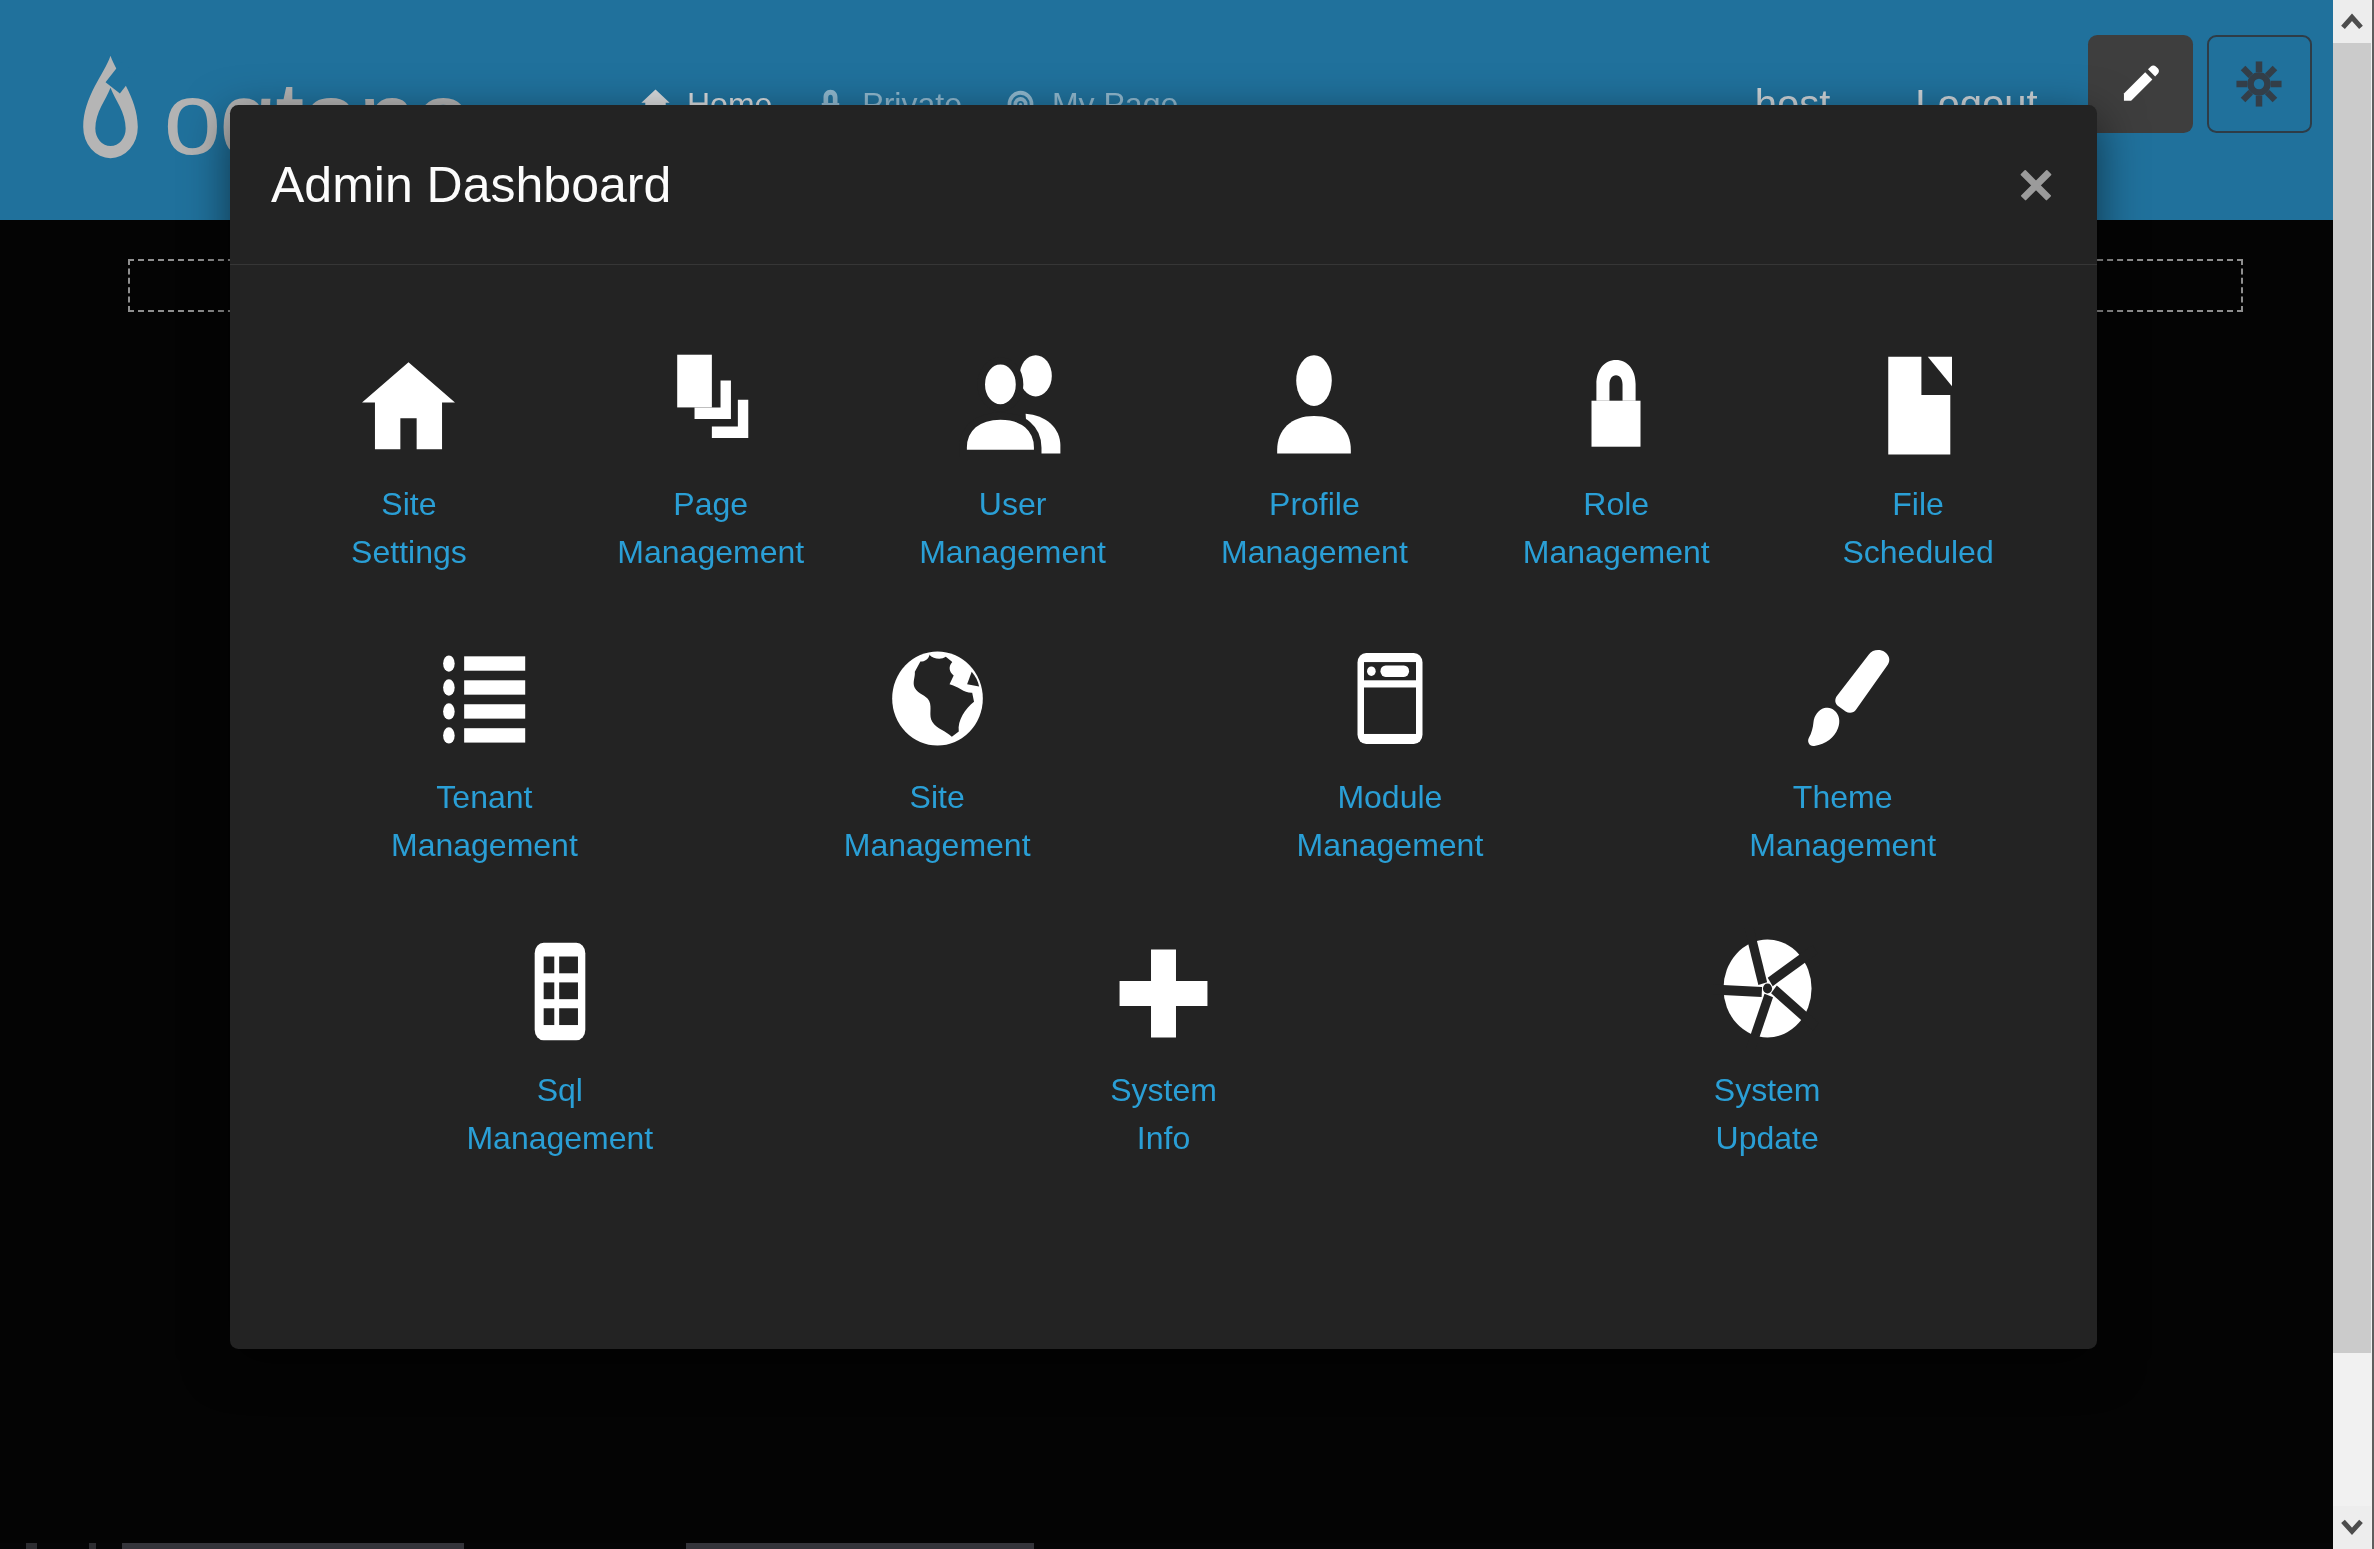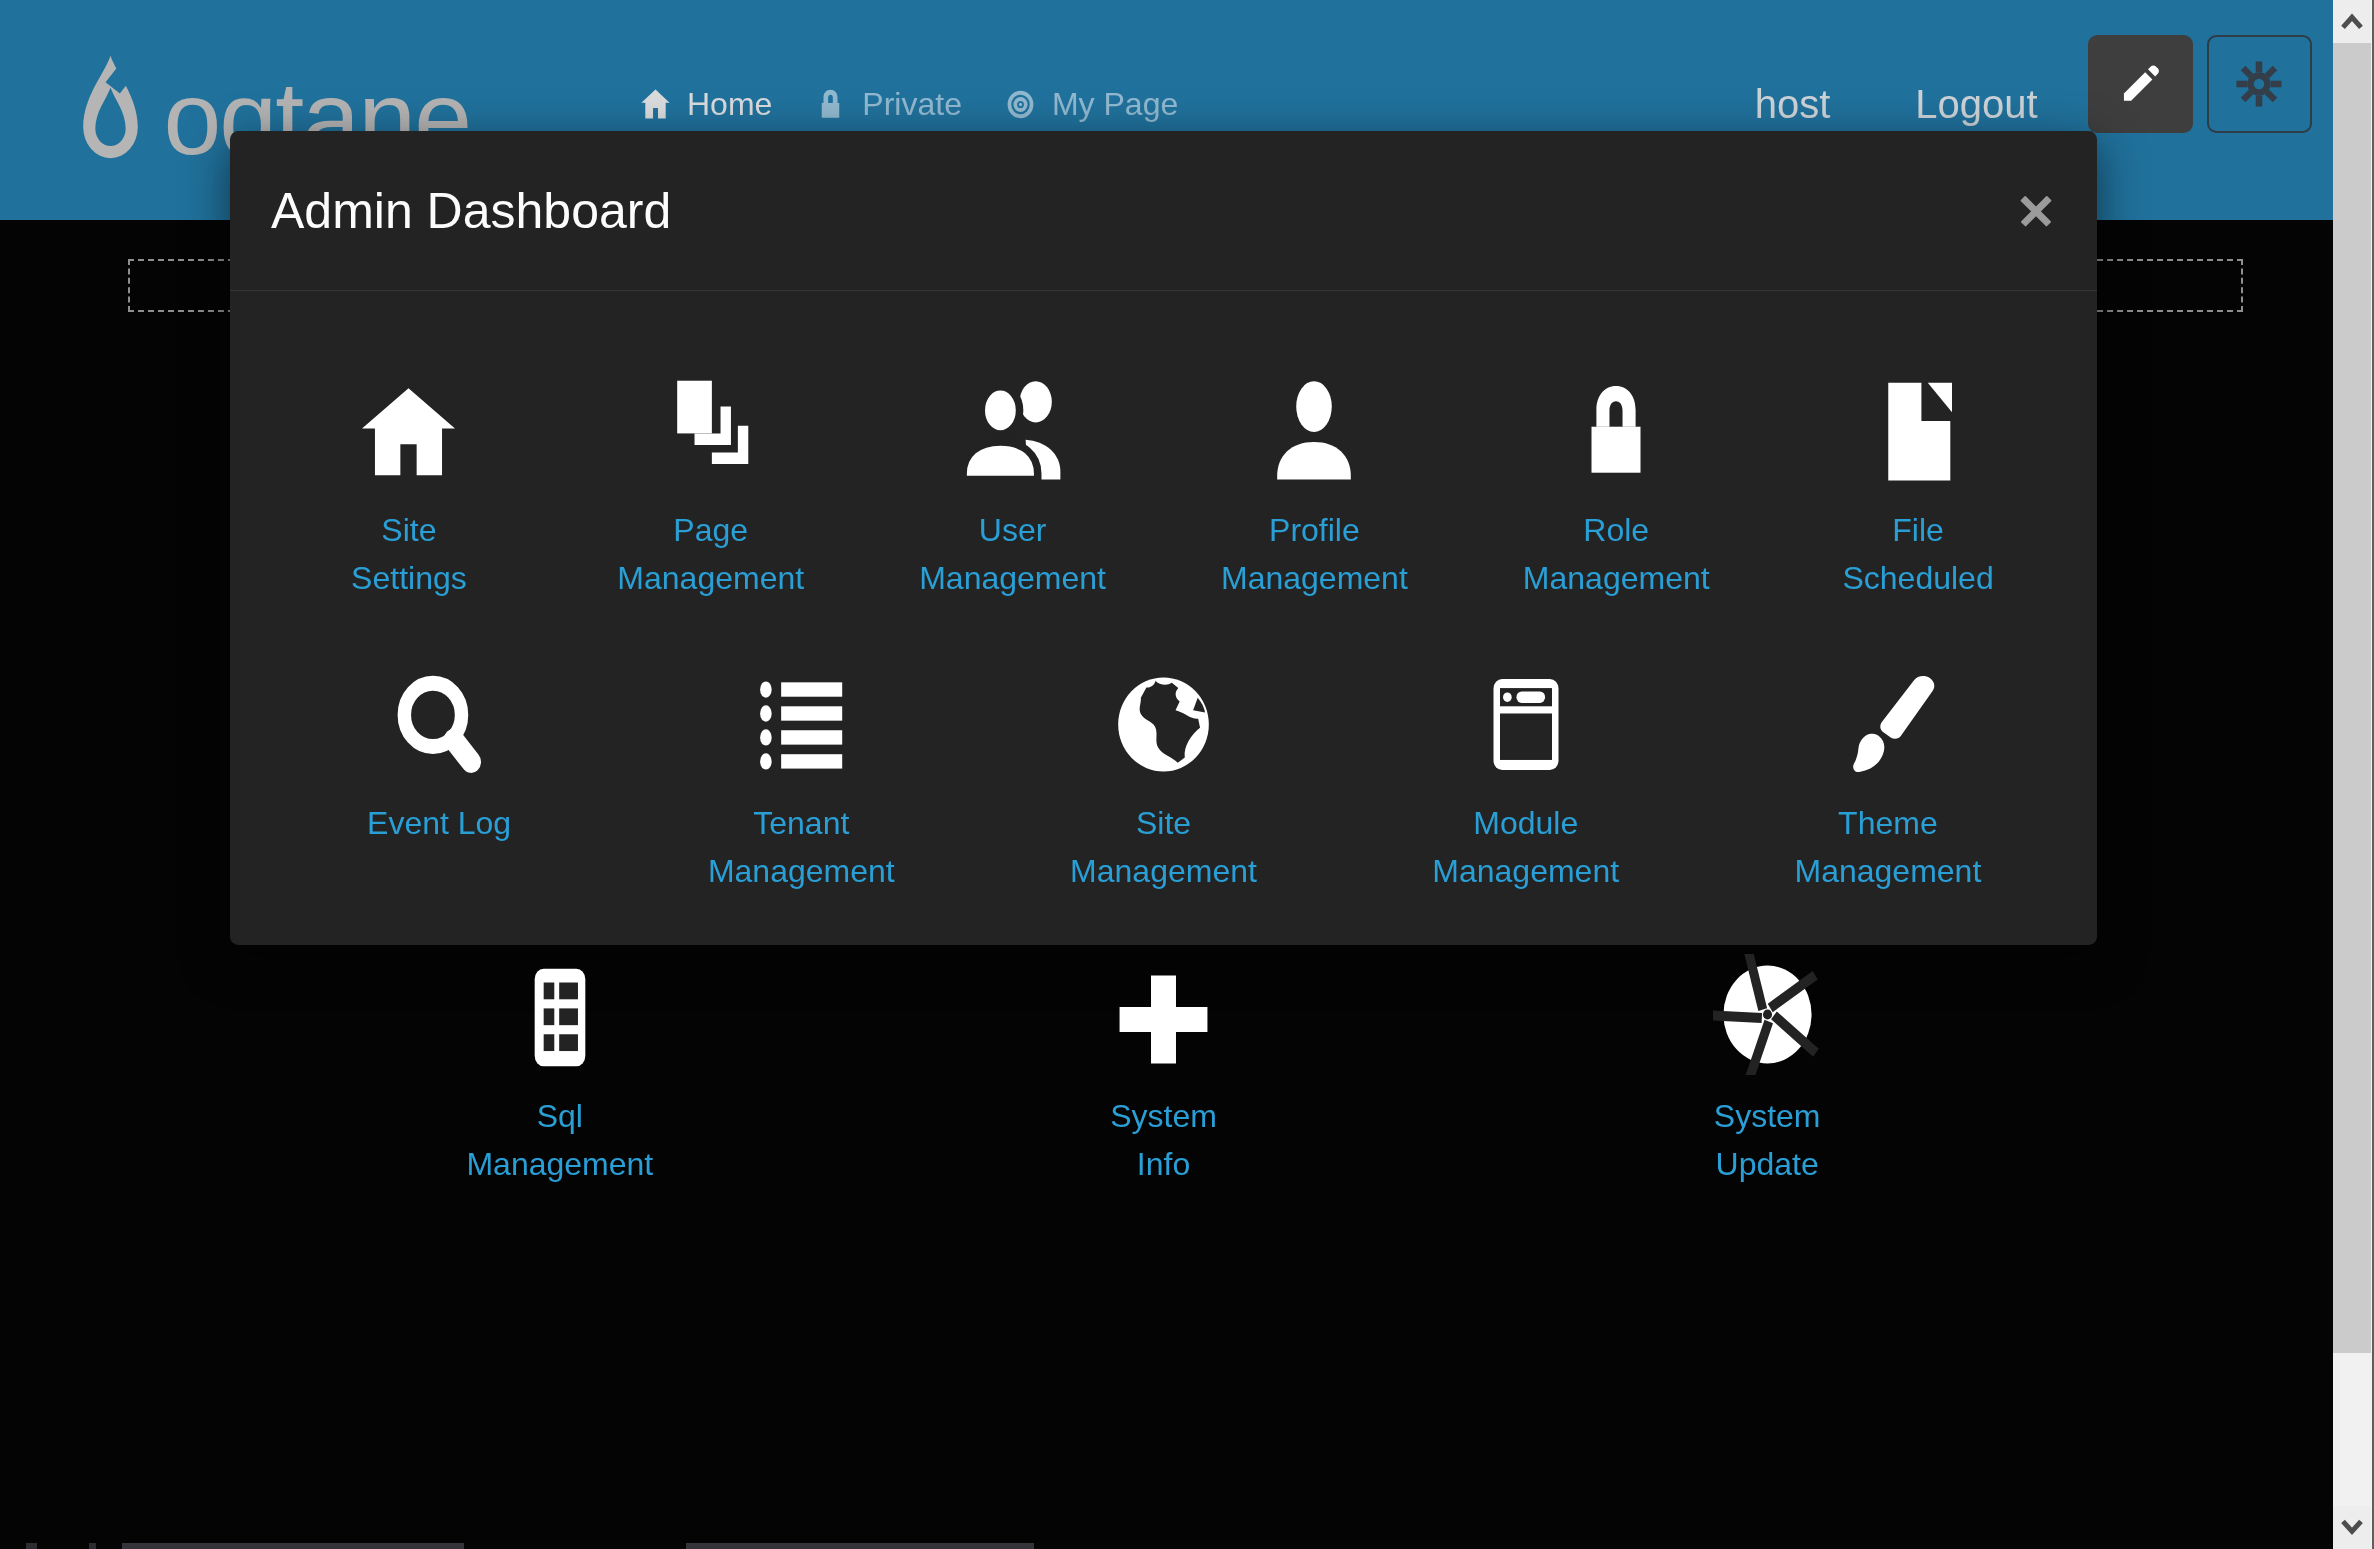--- a/index.html
+++ b/index.html
@@ -67,7 +67,7 @@
 
   
   .modal{
-    position:absolute;left:230px;top:131px;width:1867px;height:814px;
+    position:absolute;left:230px;top:105px;width:1867px;height:1244px;
     background:var(--modal-bg);border-radius:8.3px;z-index:5;
     box-shadow:0 13px 46px rgba(0,0,0,.55);
   }

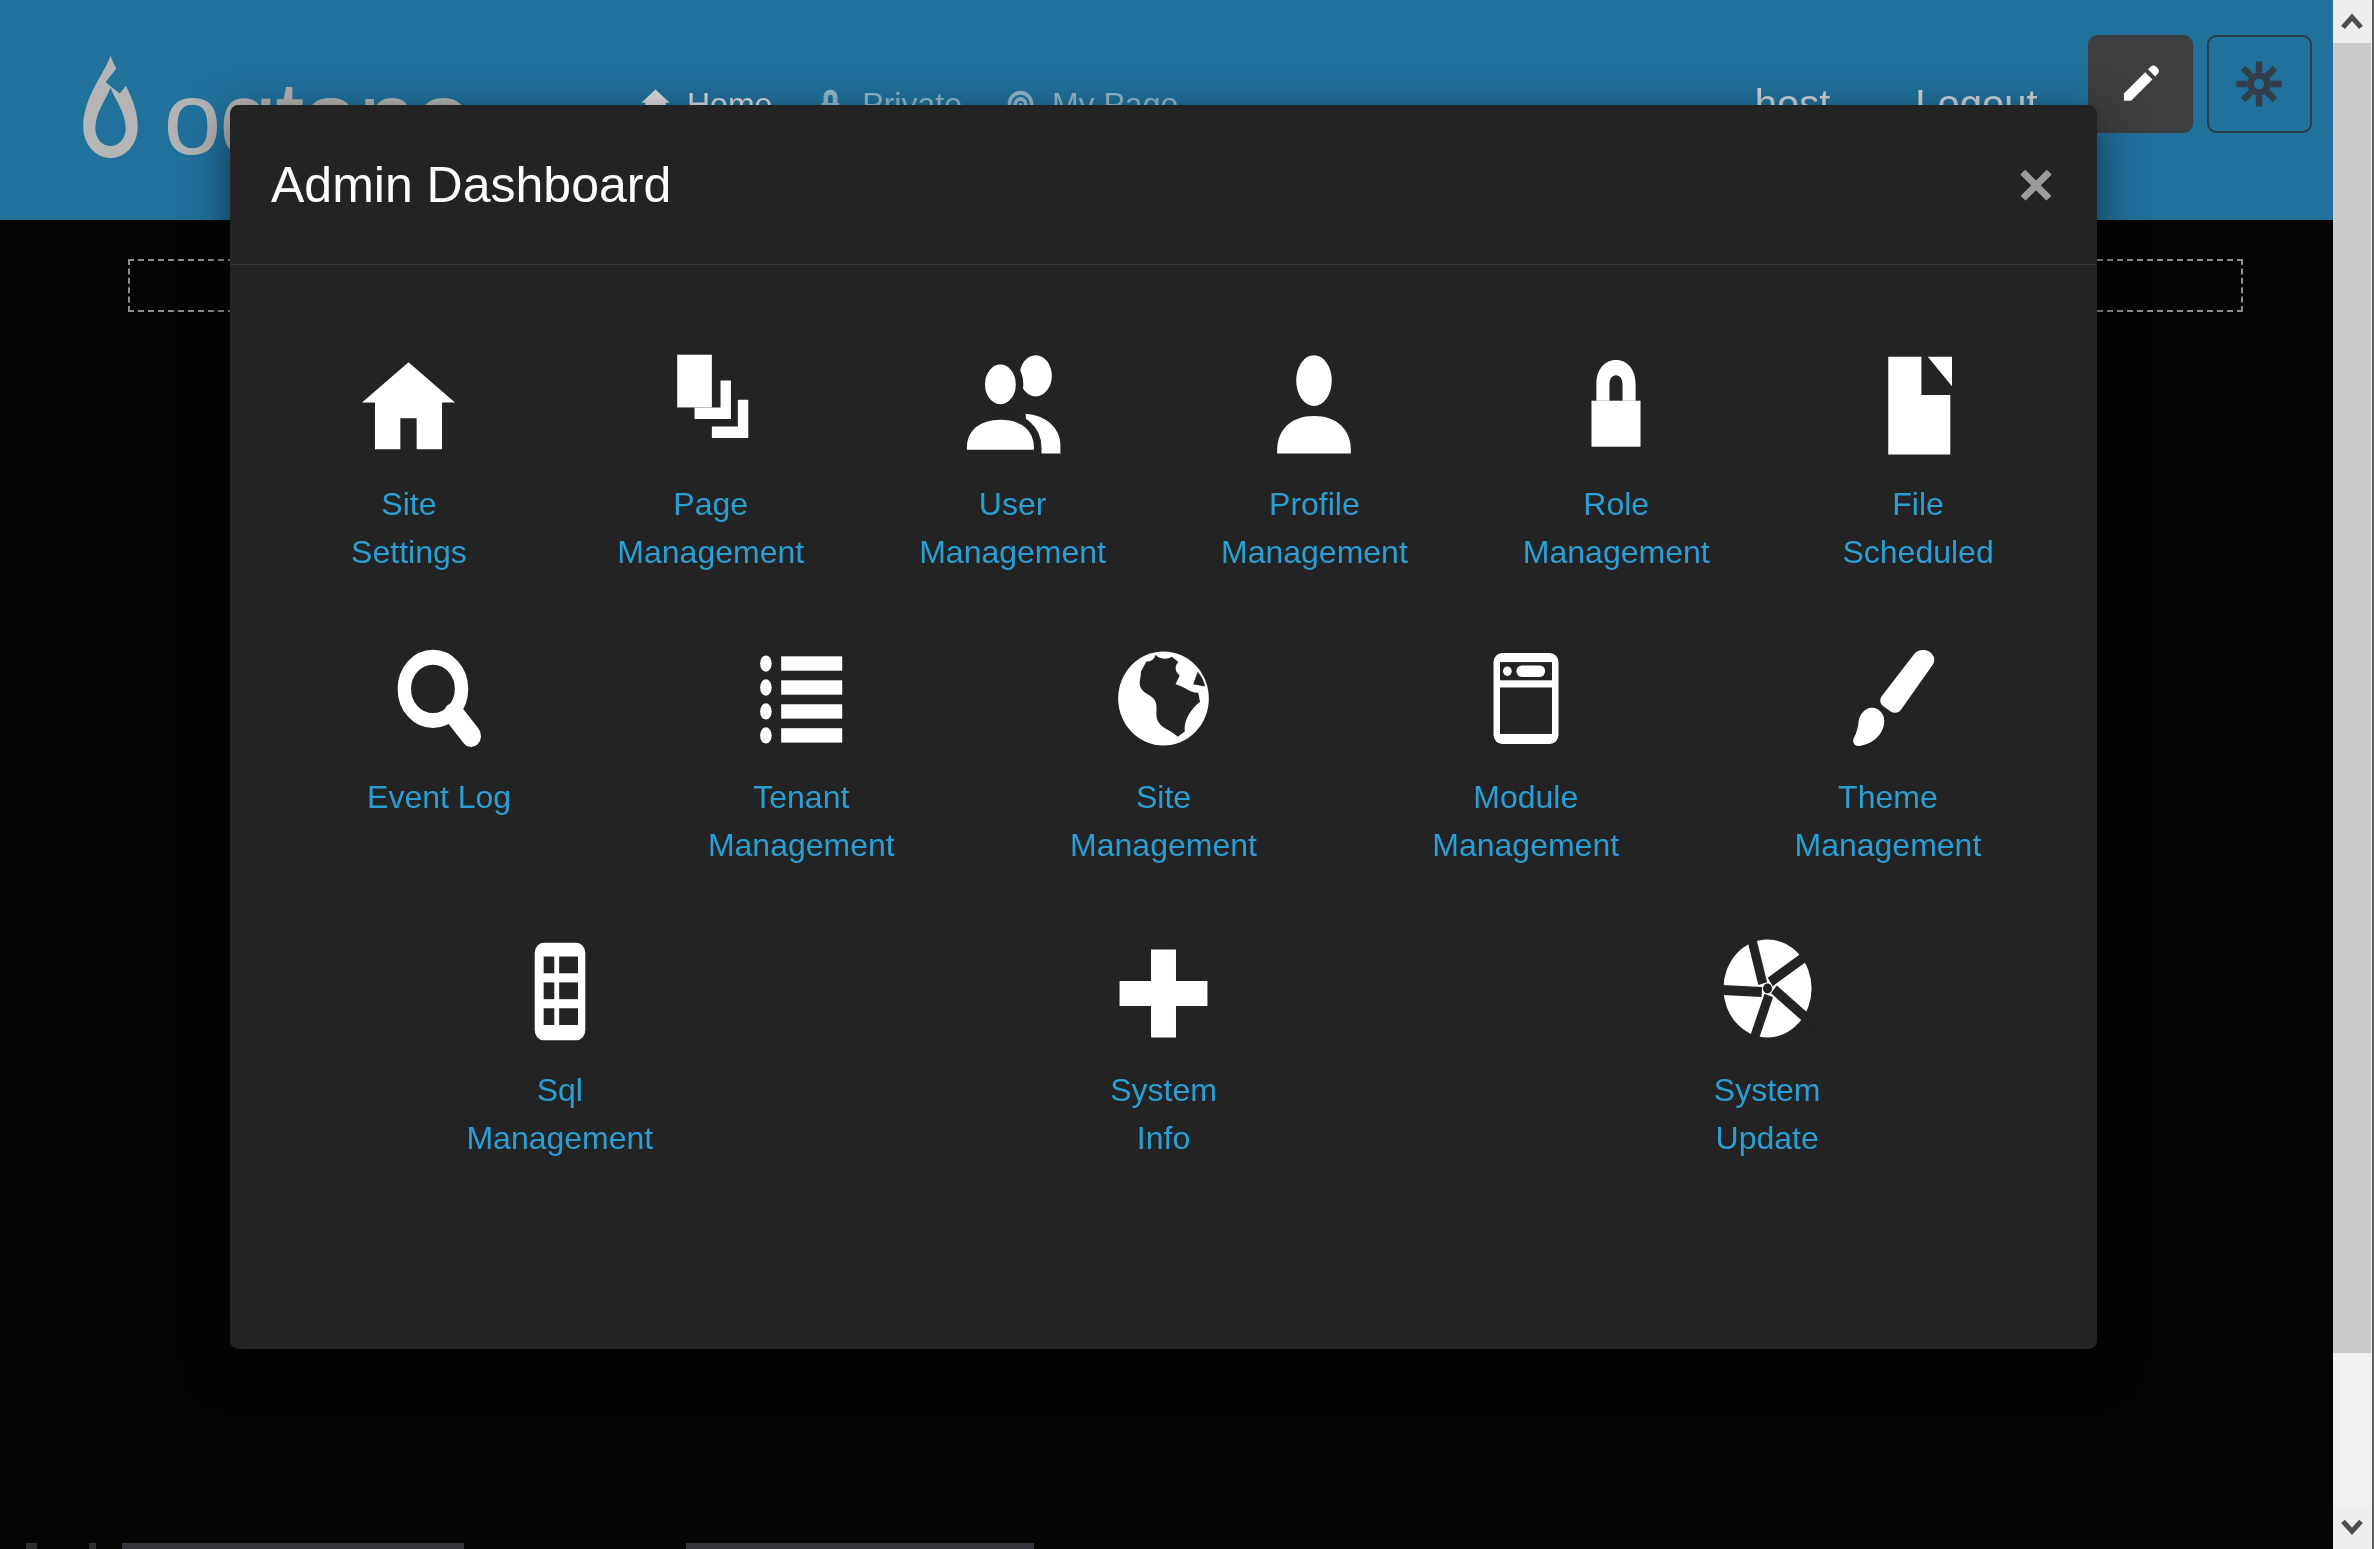--- a/index.html
+++ b/index.html
@@ -266,15 +266,6 @@
         </a>
       </div>
       <div class="dash-row" data-name="dashboard-row">
-        <a class="tile" data-name="dashboard-tile-event-log">
-          <div class="tile-icon" data-name="tile-icon-wrap">
-            <svg viewBox="0 0 24 24" preserveAspectRatio="none" data-name="magnifier-icon">
-              <circle cx="10.6" cy="10" r="6.6" fill="none" stroke="#fff" stroke-width="3.1"></circle>
-              <line x1="15.4" y1="15.2" x2="19.4" y2="19.8" stroke="#fff" stroke-width="4.6" stroke-linecap="round"></line>
-            </svg>
-          </div>
-          <div class="tile-label" data-name="tile-label">Event Log</div>
-        </a>
         <a class="tile" data-name="dashboard-tile-tenant-management">
           <div class="tile-icon" data-name="tile-icon-wrap">
             <svg viewBox="0 0 24 24" preserveAspectRatio="none" data-name="list-icon">

